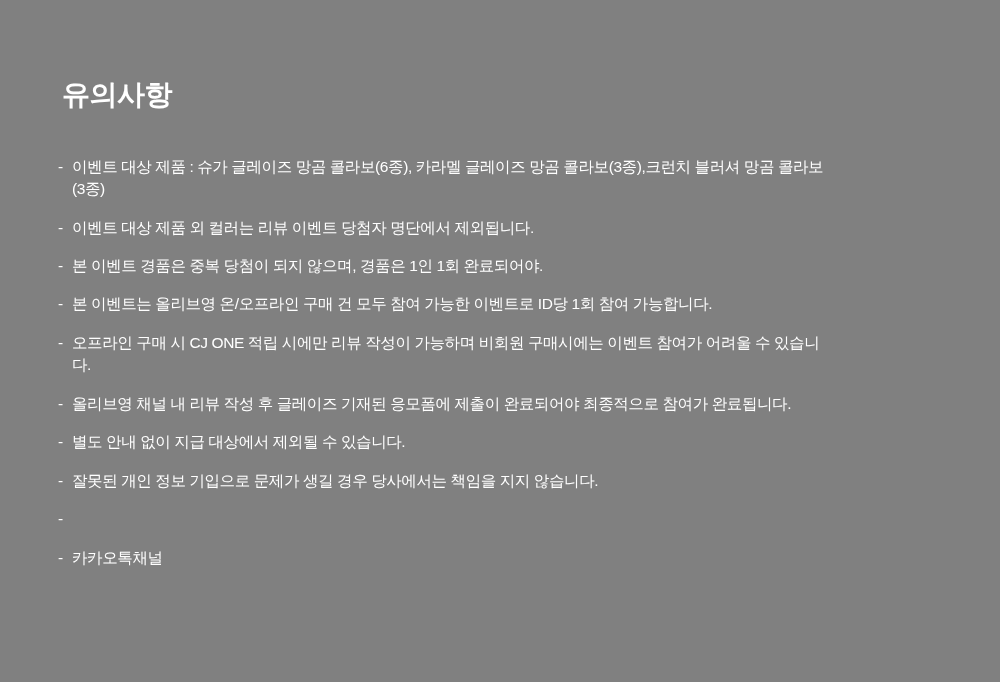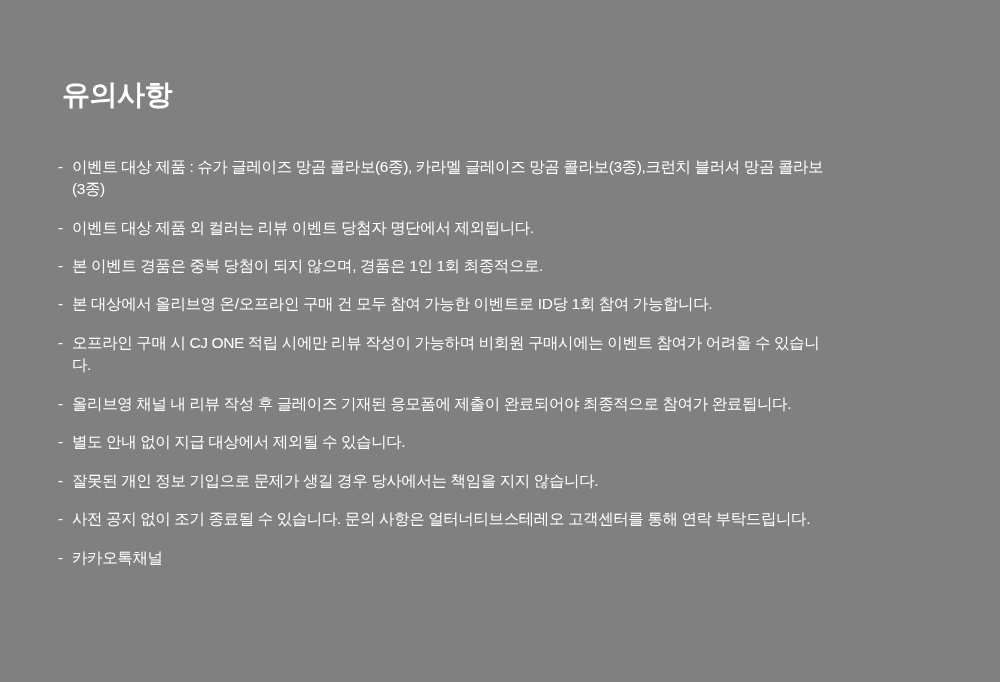--- a/index.html
+++ b/index.html
@@ -85,7 +85,7 @@
     <li class="notice-item">
       <span class="dash">-</span>
       <span class="body">
-        <span class="line">본 이벤트 경품은 중복 당첨이 되지 않으며, 경품은 1인 1회 최종적으로.</span>
+        <span class="line">본 이벤트 경품은 중복 당첨이 되지 않으며, 경품은 1인 1회 완료되어야.</span>
       </span>
     </li>
 

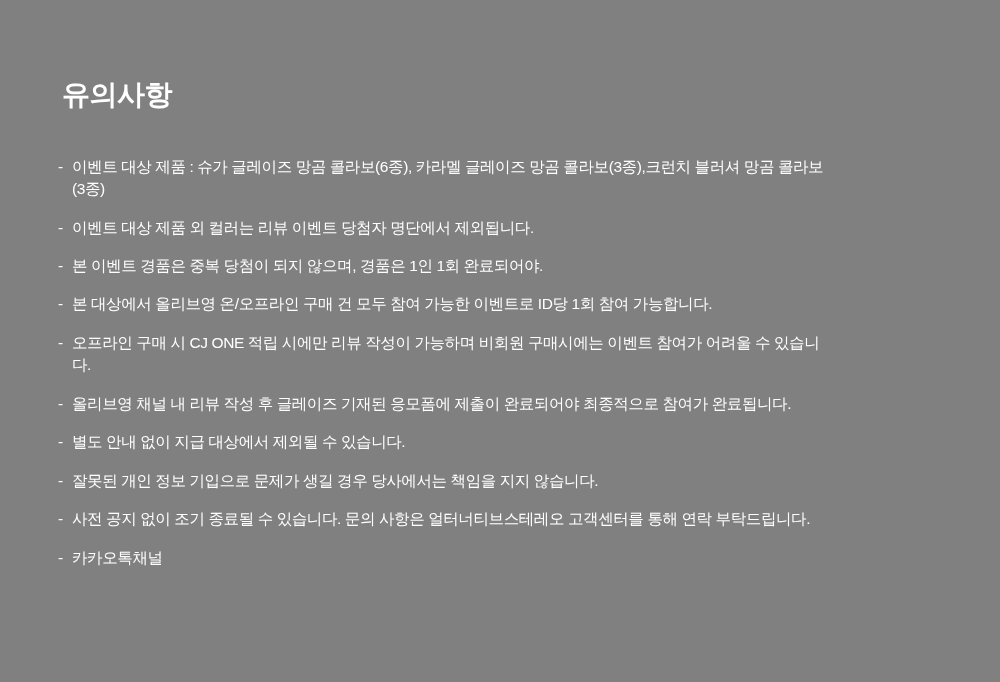--- a/index.html
+++ b/index.html
@@ -92,7 +92,7 @@
     <li class="notice-item">
       <span class="dash">-</span>
       <span class="body">
-        <span class="line">본 대상에서 올리브영 온/오프라인 구매 건 모두 참여 가능한 이벤트로 ID당 1회 참여 가능합니다.</span>
+        <span class="line">본 이벤트는 올리브영 온/오프라인 구매 건 모두 참여 가능한 이벤트로 ID당 1회 참여 가능합니다.</span>
       </span>
     </li>
 

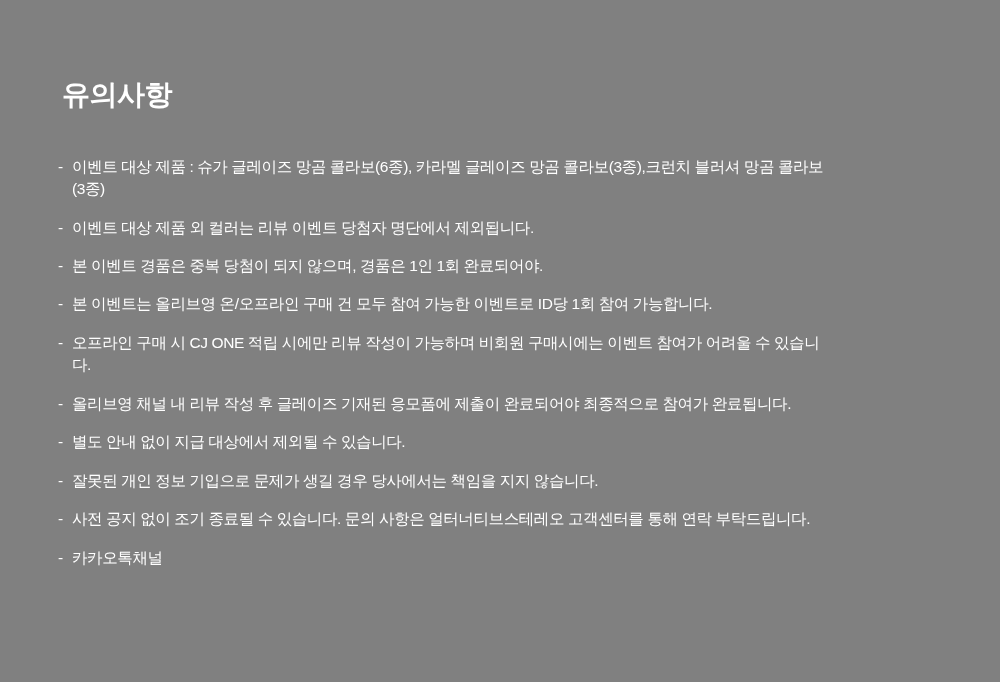--- a/index.html
+++ b/index.html
@@ -127,7 +127,6 @@
     <li class="notice-item">
       <span class="dash">-</span>
       <span class="body">
-        <span class="line">사전 공지 없이 조기 종료될 수 있습니다. 문의 사항은 얼터너티브스테레오 고객센터를 통해 연락 부탁드립니다.</span>
       </span>
     </li>
 

